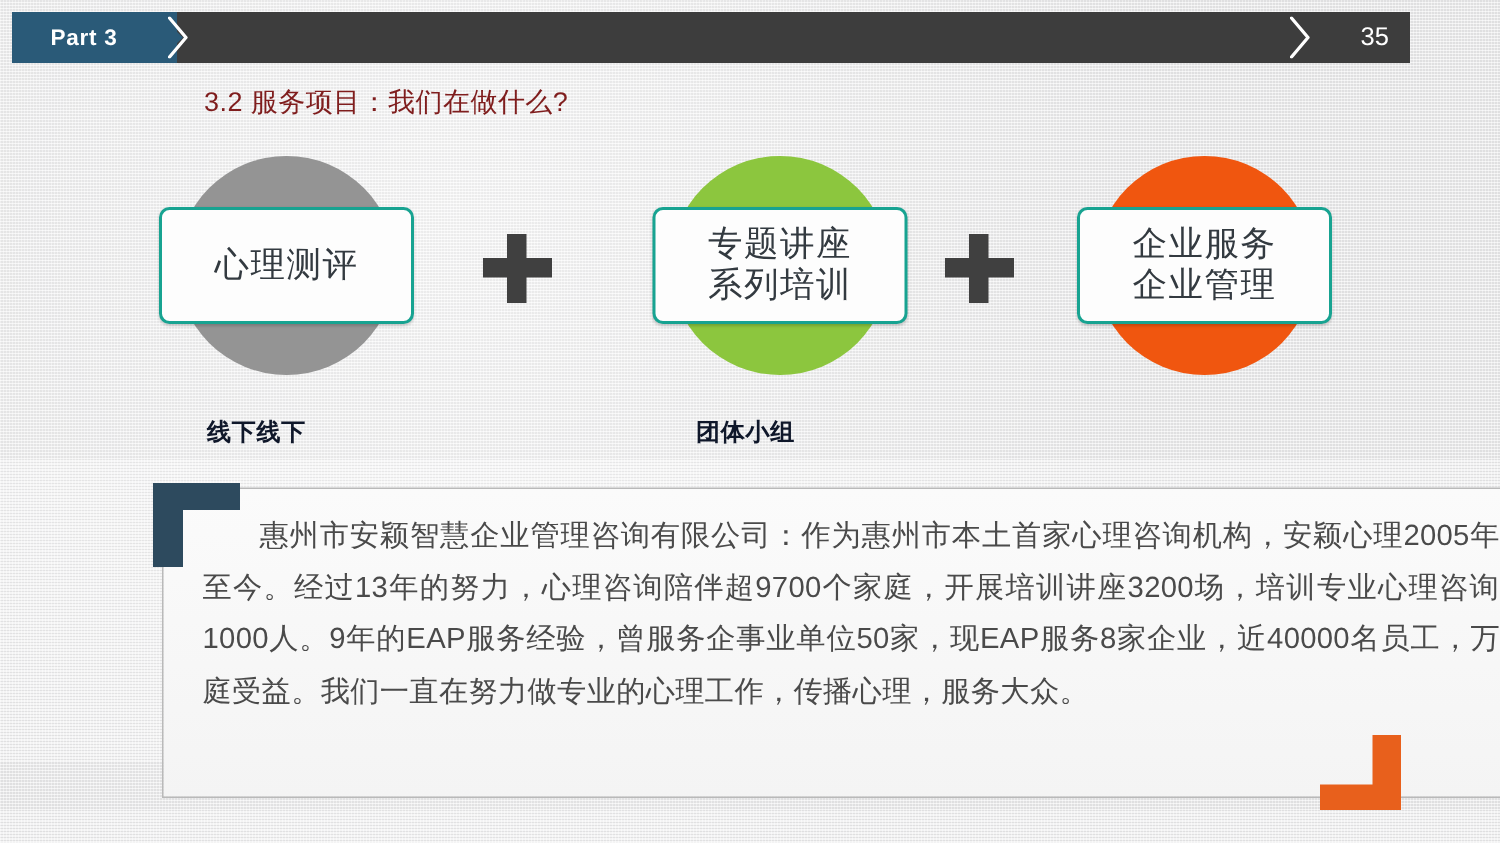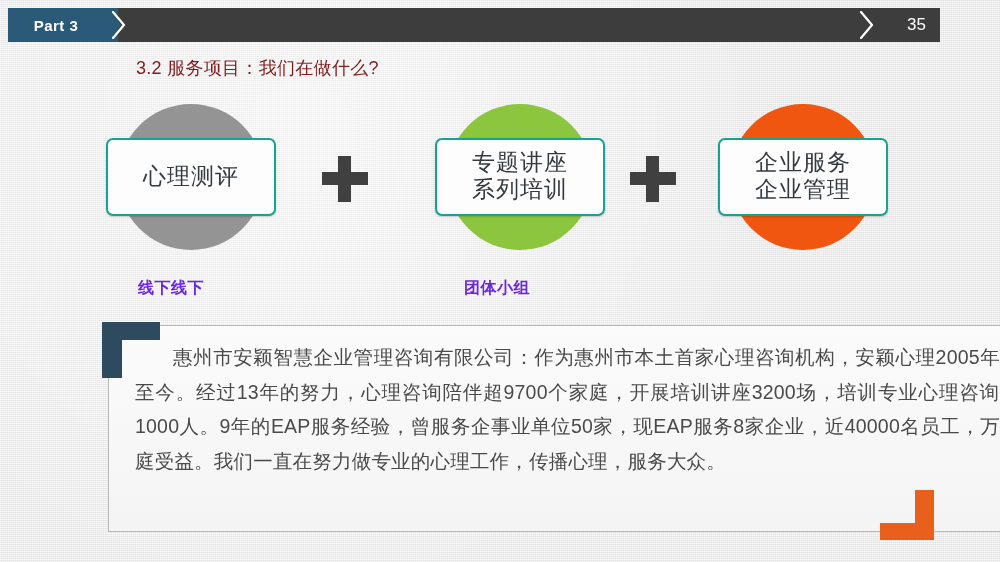--- a/index.html
+++ b/index.html
@@ -104,7 +104,7 @@
     position:absolute;
     top:278px;
     font-size:16px; font-weight:bold;
-    color:#6d28d9;
+    color:#0f172a;
     white-space:nowrap;
     letter-spacing:.5px;
   }

